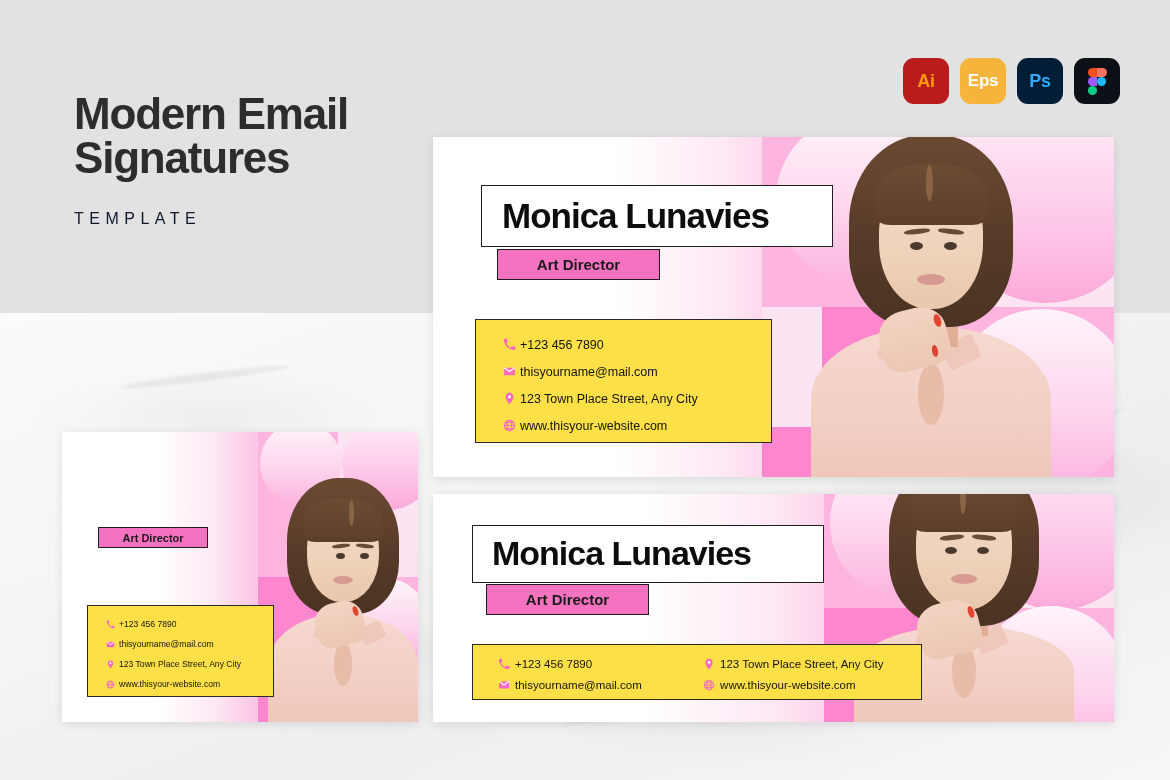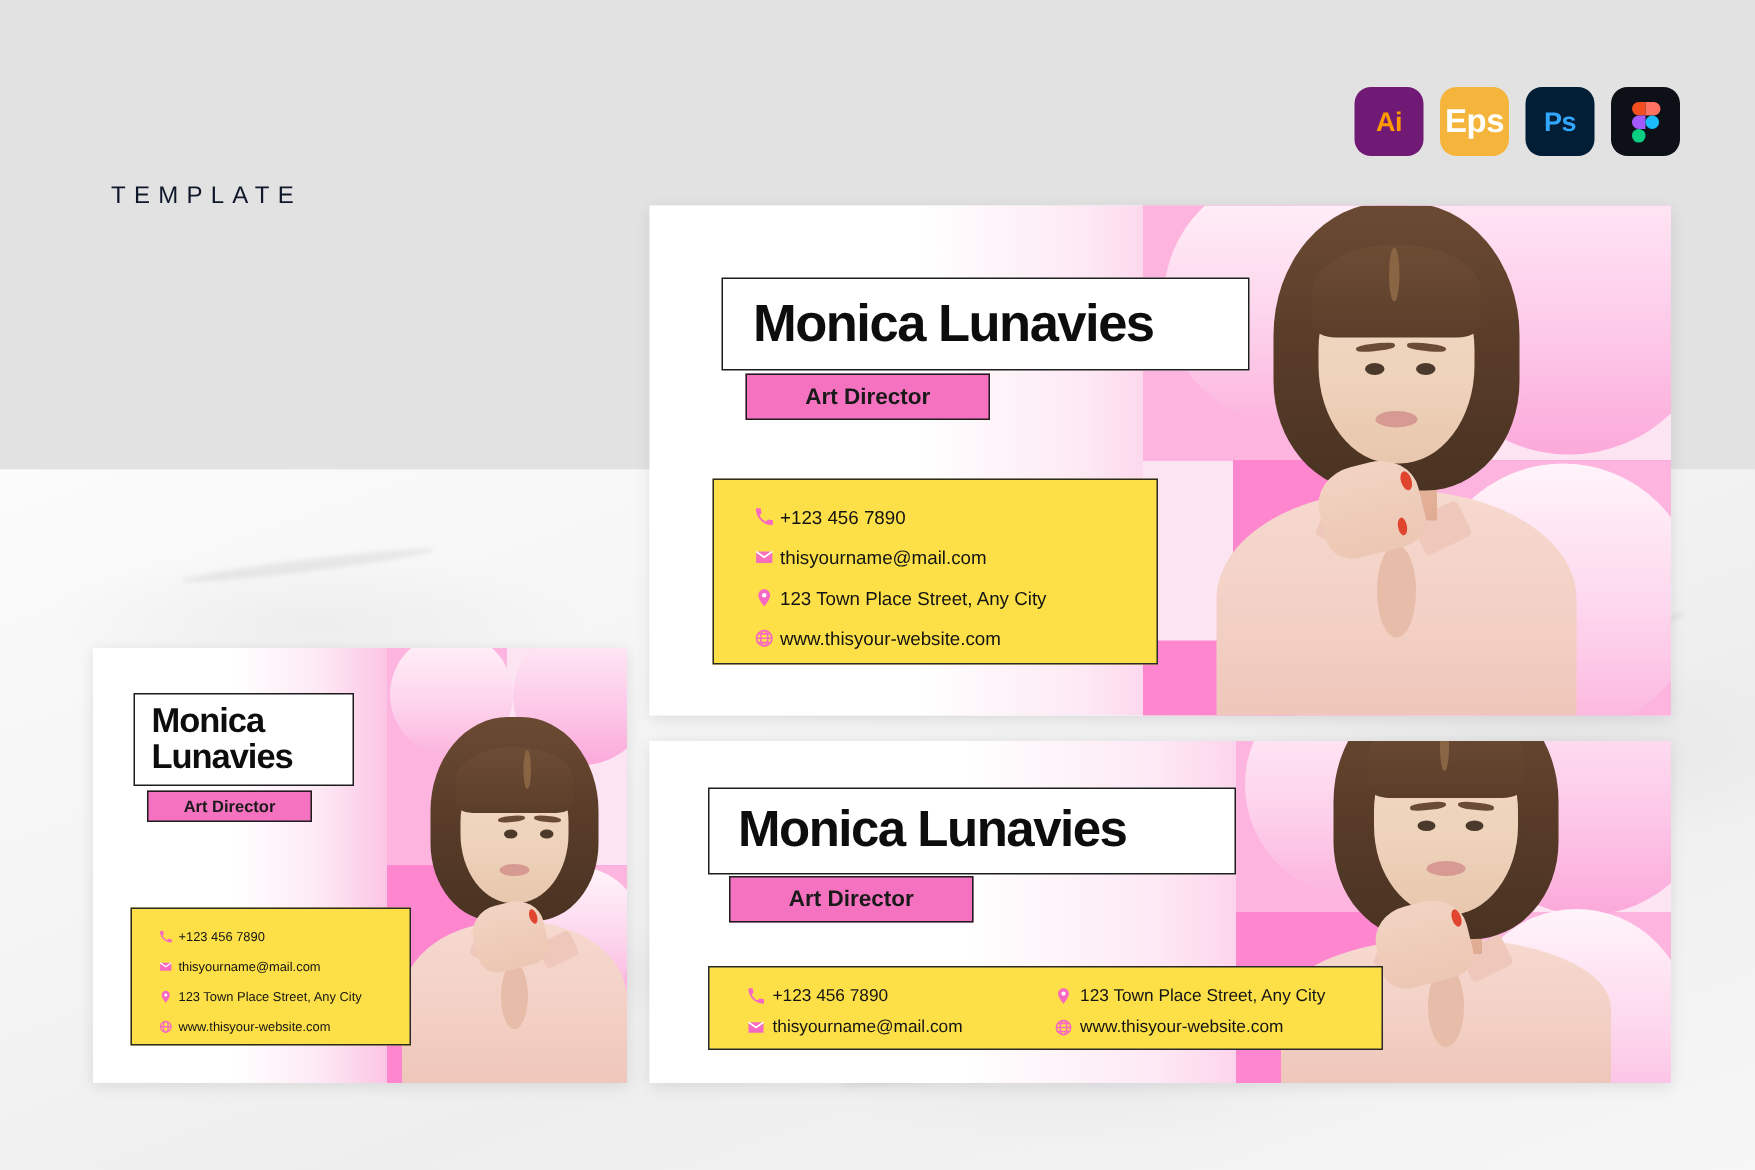--- a/index.html
+++ b/index.html
@@ -47,7 +47,7 @@
     display:flex; align-items:center; justify-content:center;
     font-size:18px; font-weight:bold; letter-spacing:-.3px;
   }
-  #badge-ai{ background:#701a75; color:#ff9a00; }
+  #badge-ai{ background:#b91c1c; color:#ff9a00; }
   #badge-eps{ background:#f5b53d; color:#ffffff; font-size:22px; }
   #badge-ps{ background:#011e36; color:#31a8ff; }
   #badge-figma{ background:#0d1117; }

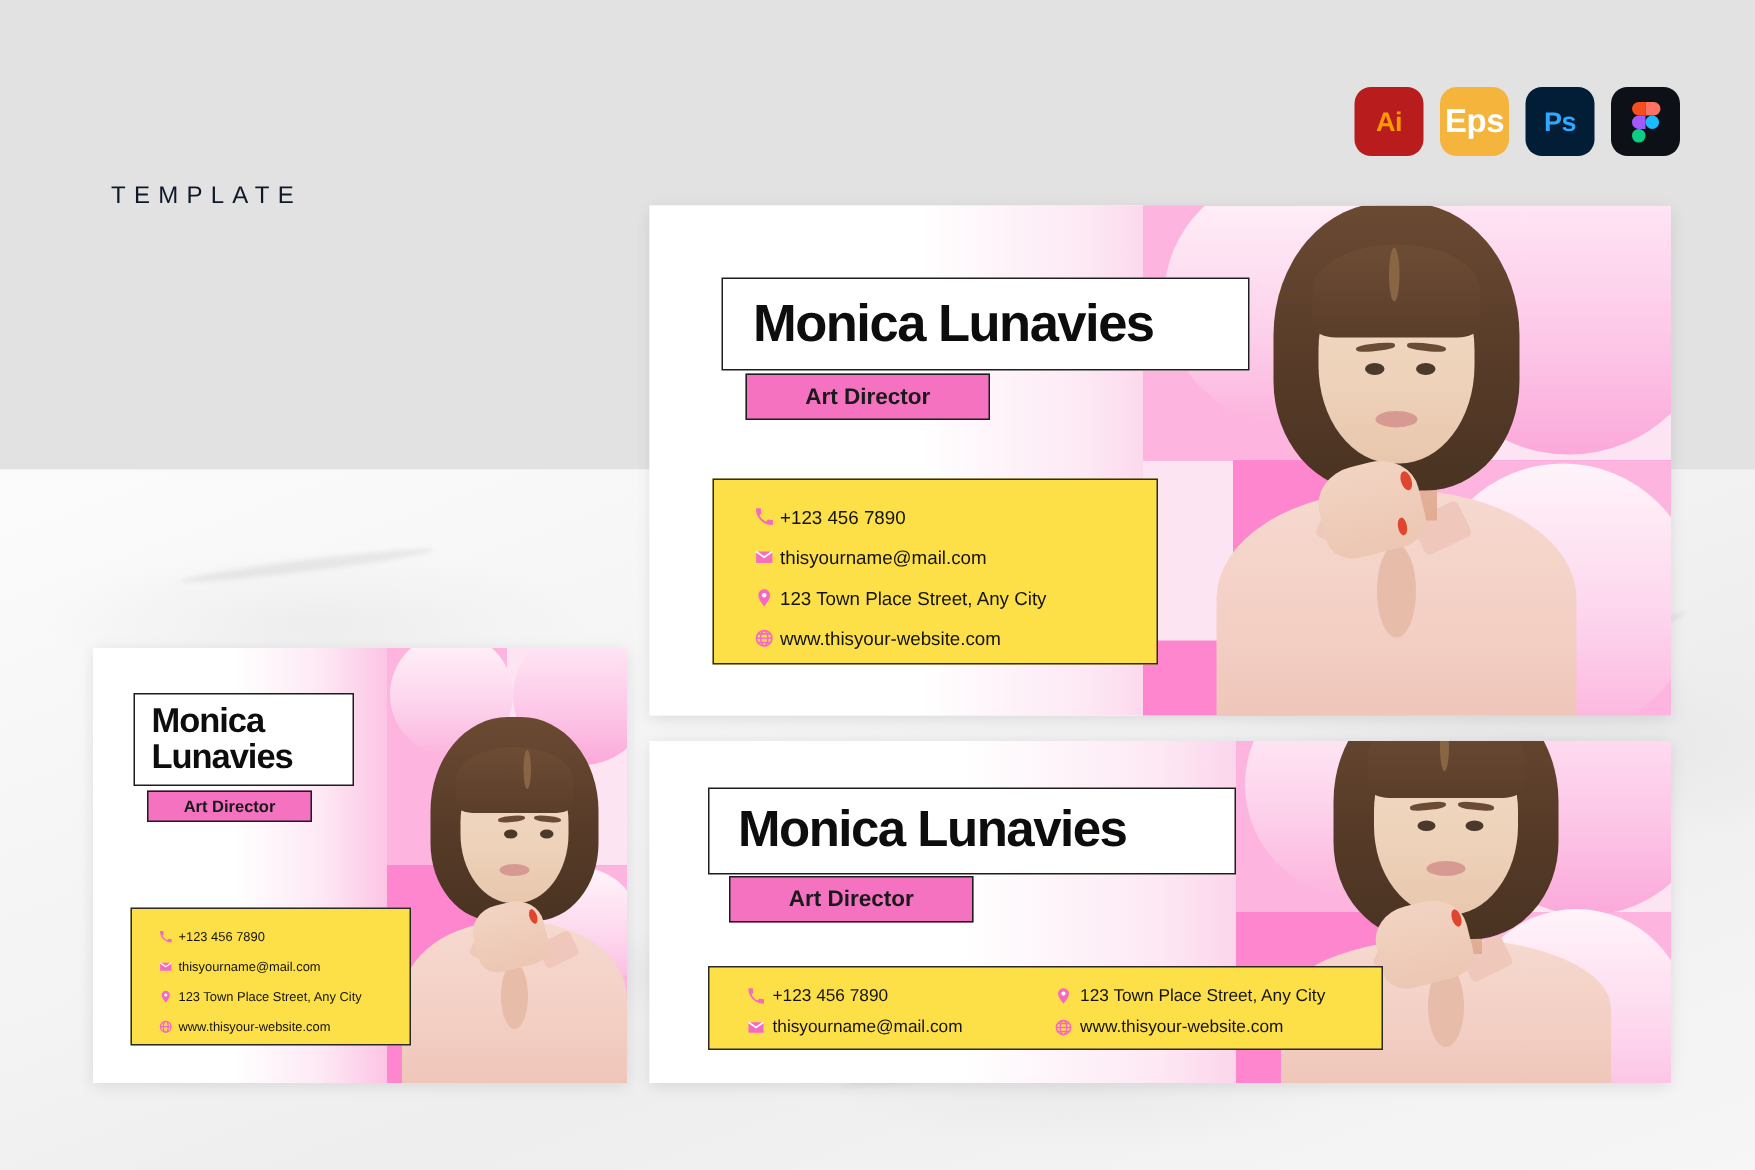--- a/index.html
+++ b/index.html
@@ -48,7 +48,7 @@
     font-size:18px; font-weight:bold; letter-spacing:-.3px;
   }
   #badge-ai{ background:#b91c1c; color:#ff9a00; }
-  #badge-eps{ background:#f5b53d; color:#ffffff; font-size:22px; }
+  #badge-eps{ background:#f5b53d; color:#ffffff; font-size:17px; }
   #badge-ps{ background:#011e36; color:#31a8ff; }
   #badge-figma{ background:#0d1117; }
   .figma-mark{ position:relative; width:19px; height:27px; }

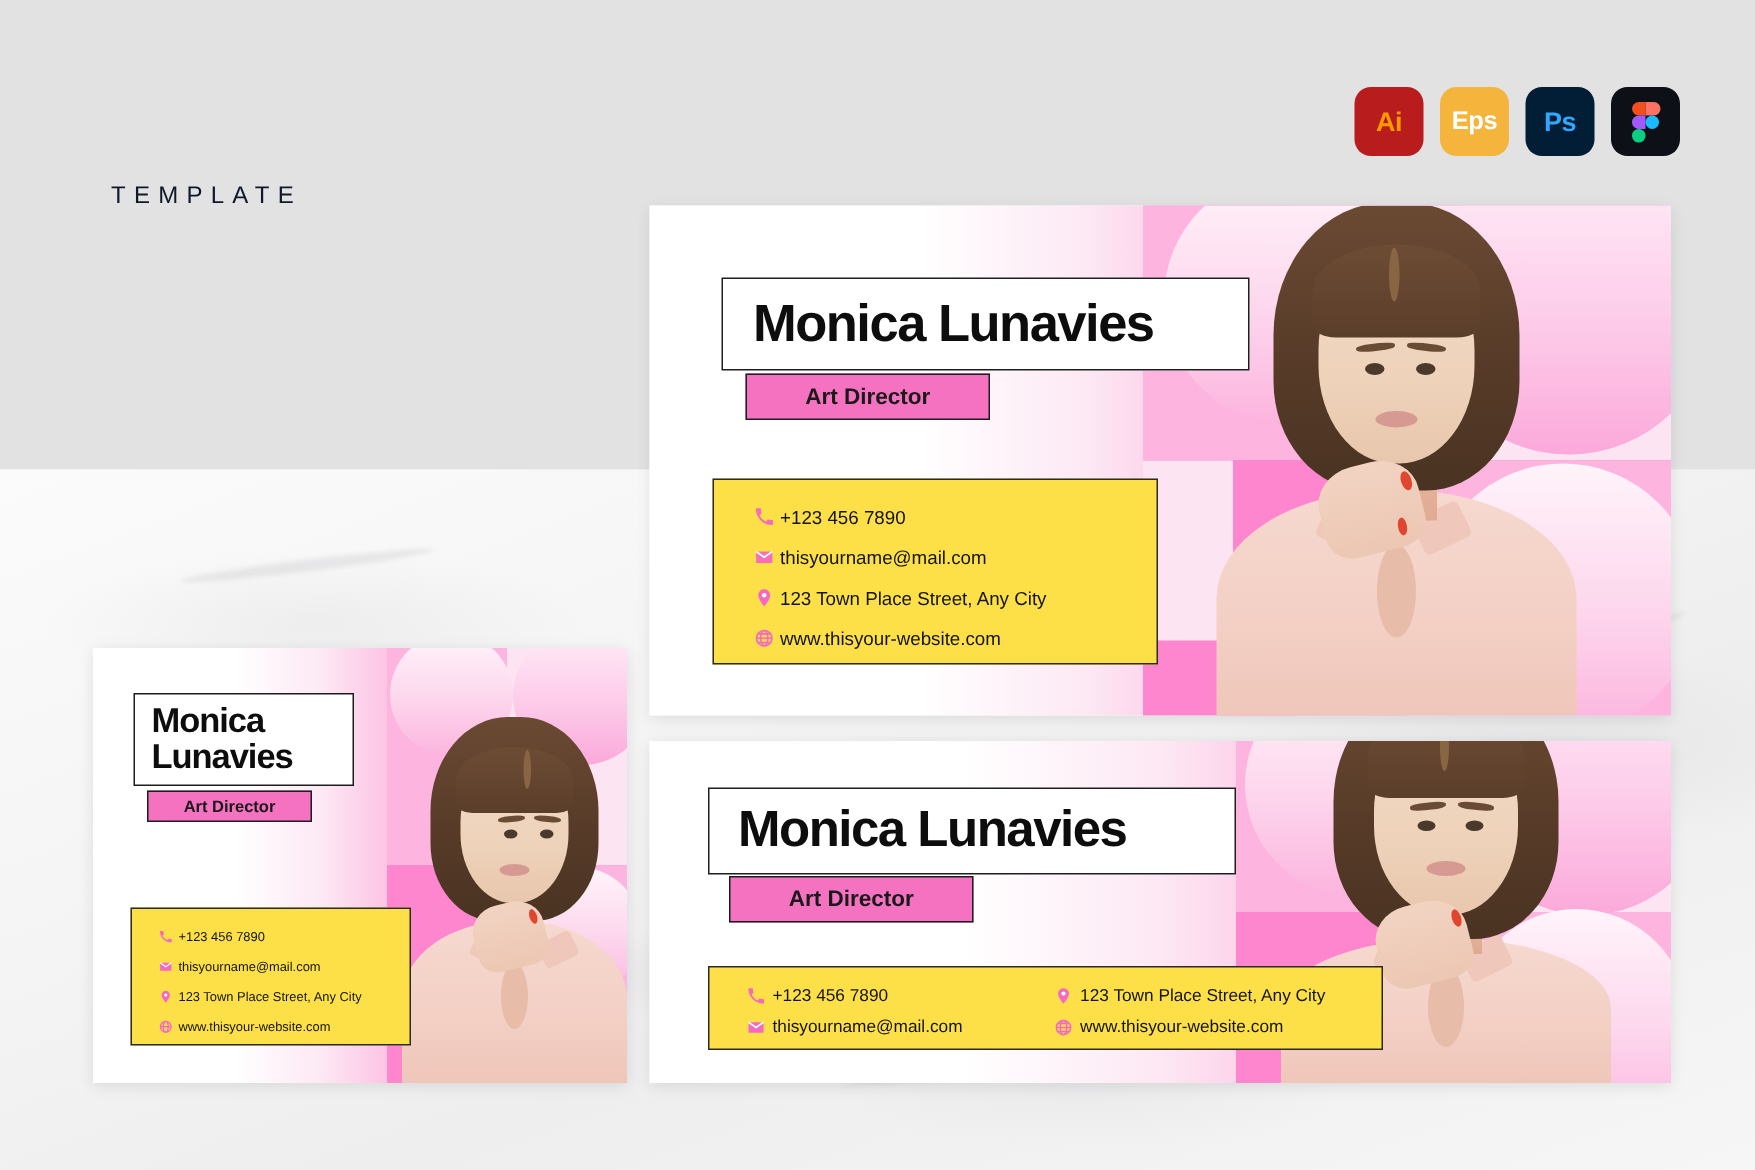--- a/index.html
+++ b/index.html
@@ -205,6 +205,8 @@
 </div>
 
 <div id="heading-block">
+  <div id="page-title">Modern Email
+Signatures</div>
   <div id="page-subtitle">TEMPLATE</div>
 </div>
 

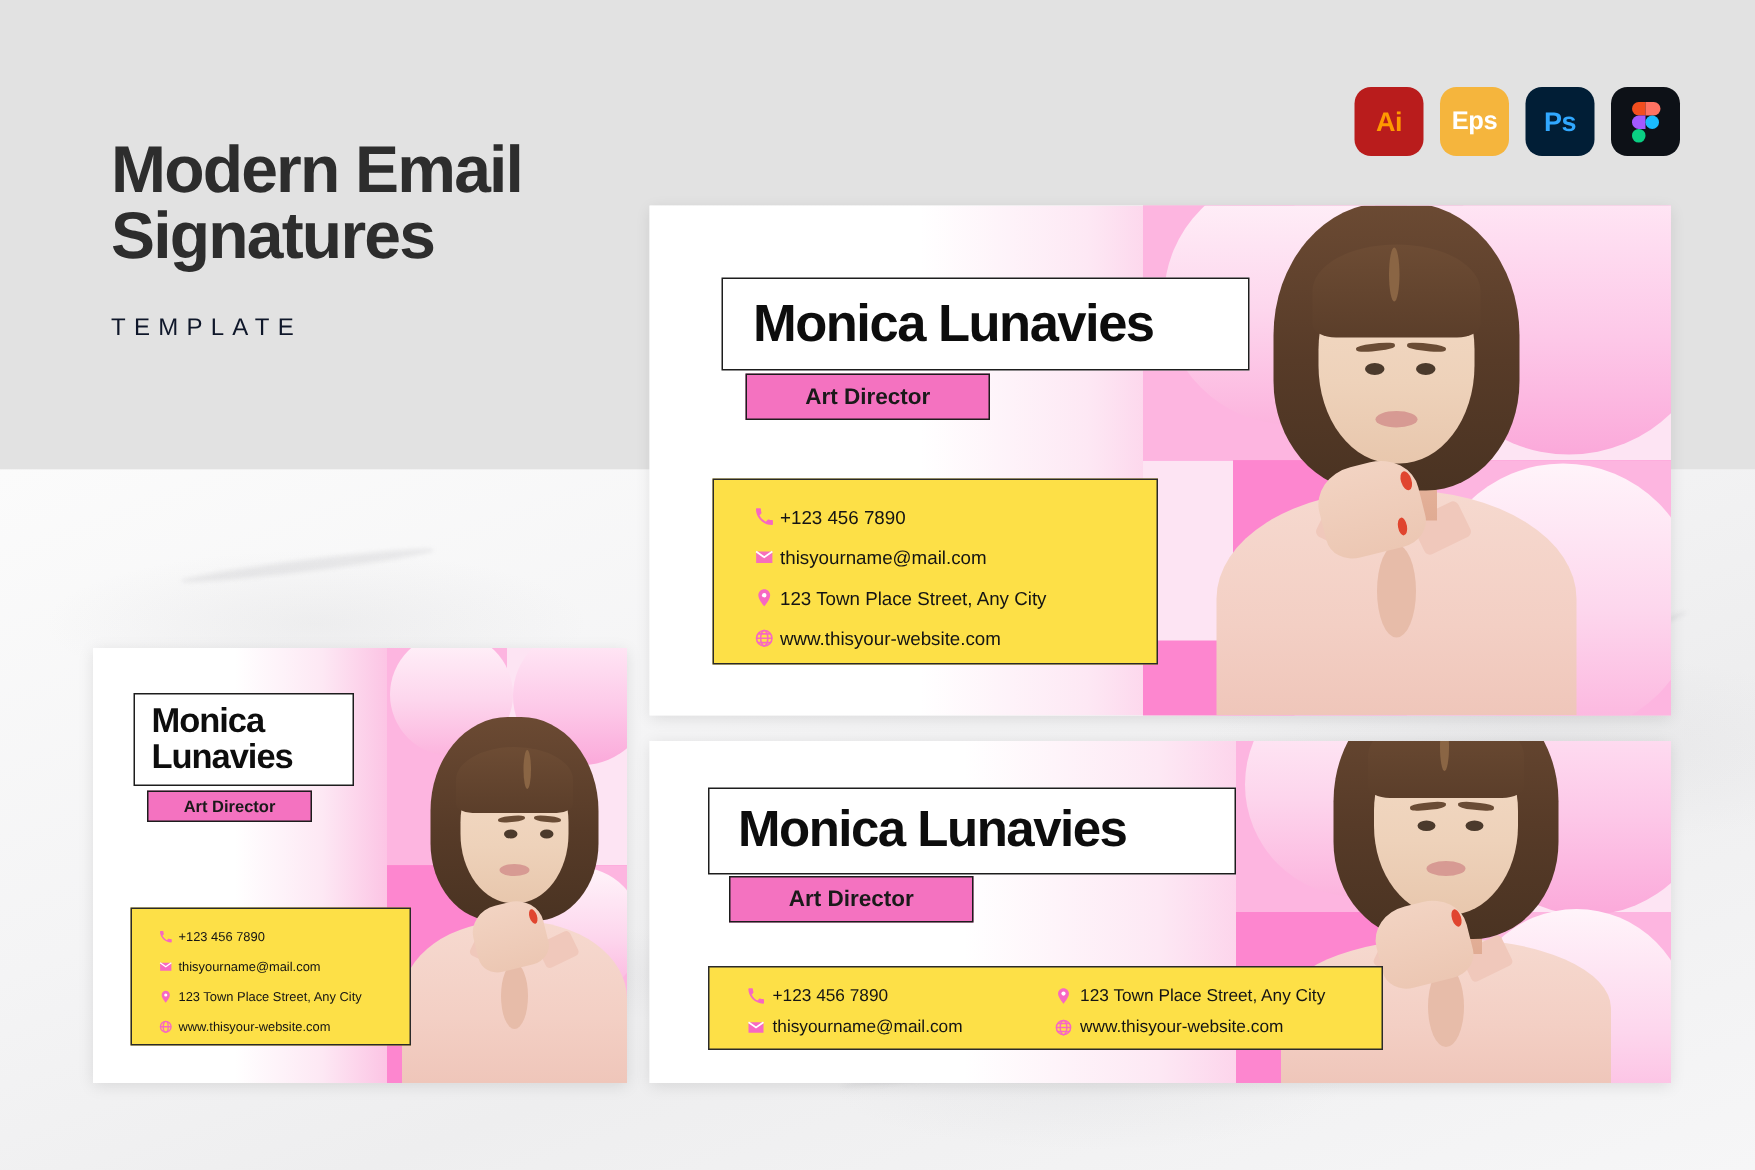--- a/index.html
+++ b/index.html
@@ -345,10 +345,6 @@
     </div>
   </div>
 
-  <div class="name-box">
-    <span class="name-text">Monica
-Lunavies</span>
-  </div>
   <div class="role-box">
     <span class="role-text">Art Director</span>
   </div>

